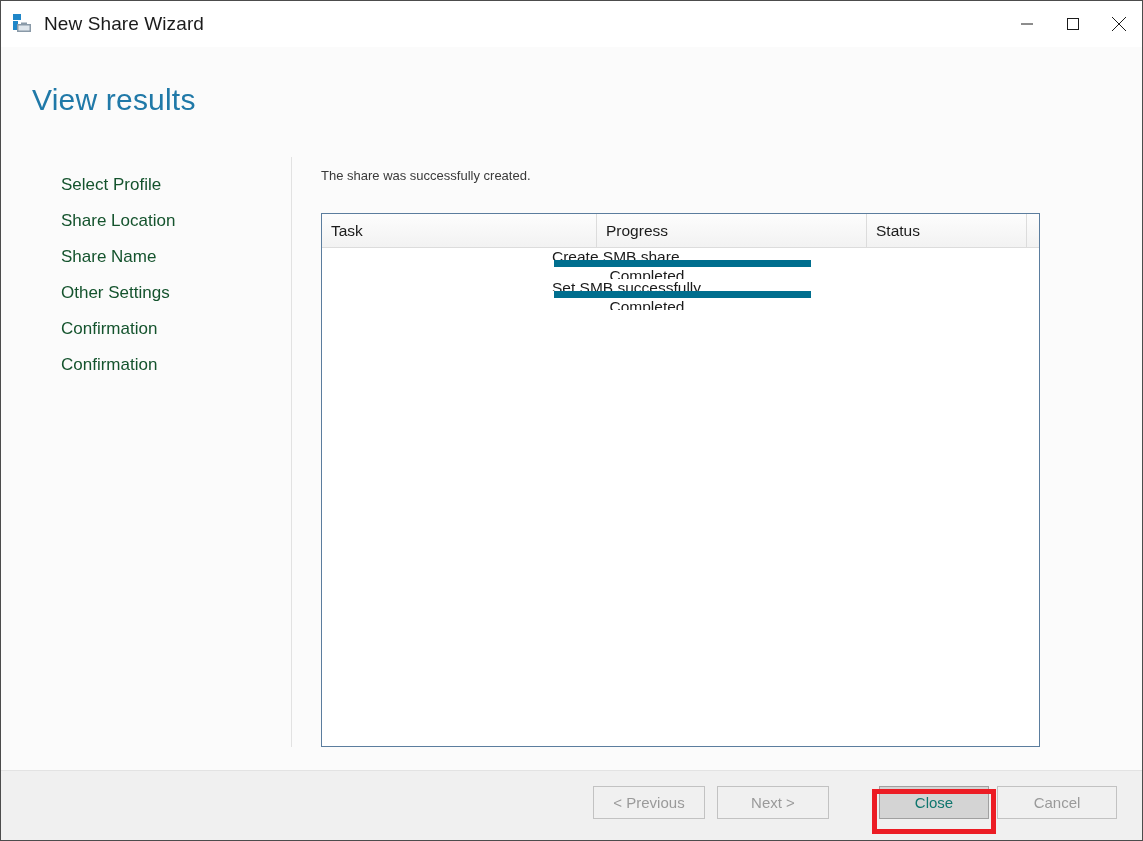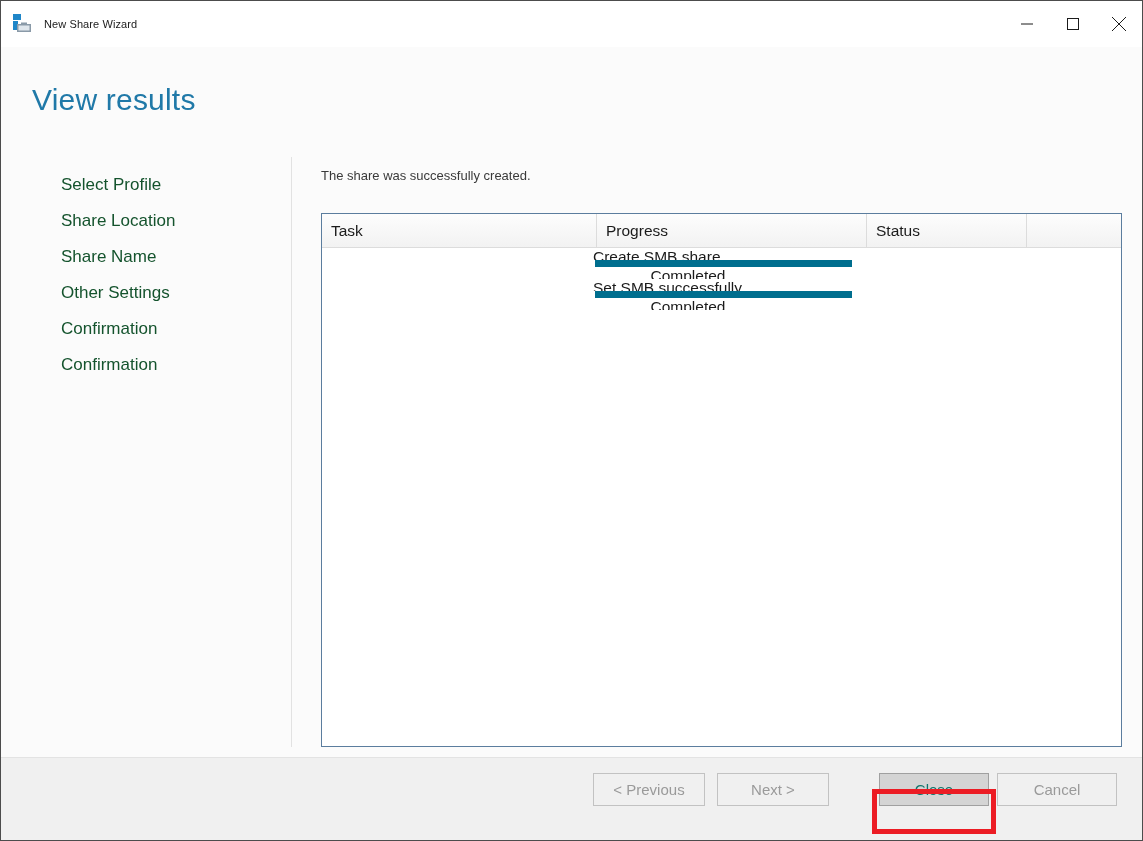--- a/index.html
+++ b/index.html
@@ -43,7 +43,7 @@
     flex: none;
   }
   #title-text {
-    font-size: 11px;
+    font-size: 19px;
     color: #1b1b1b;
     letter-spacing: 0.1px;
     white-space: nowrap;

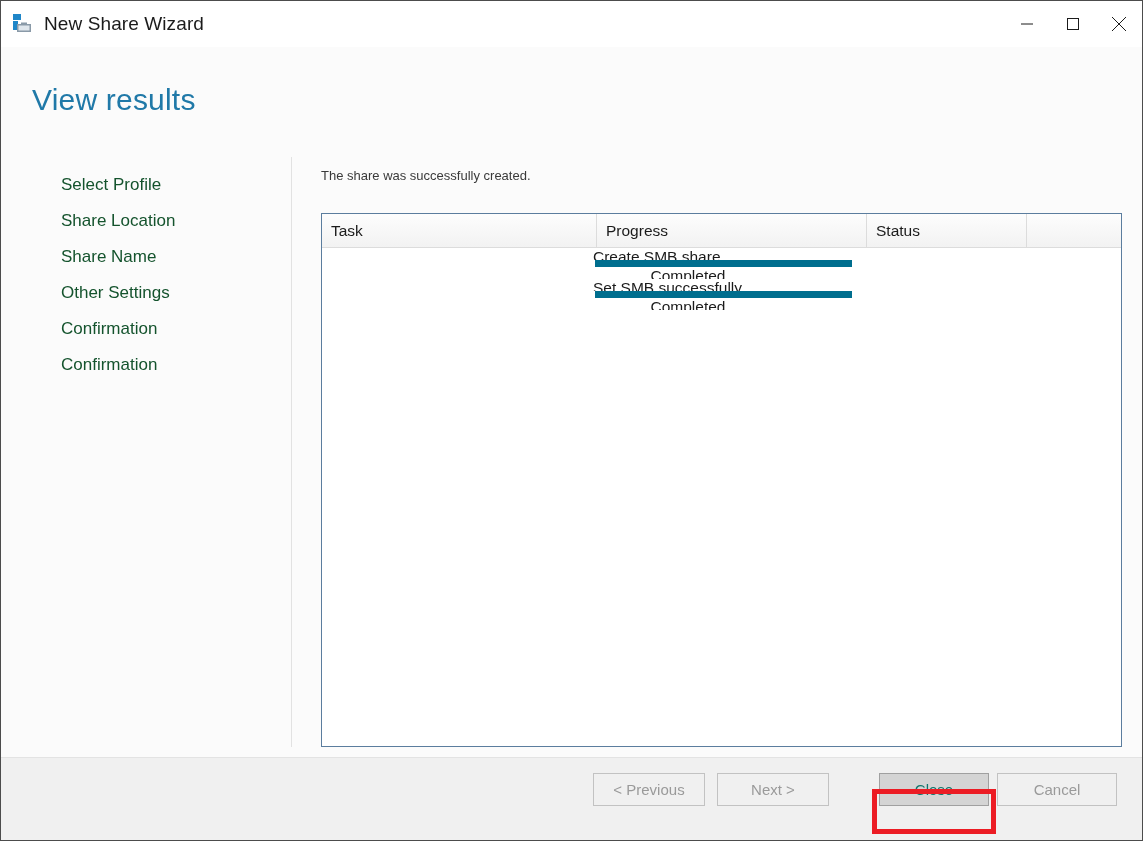--- a/index.html
+++ b/index.html
@@ -122,7 +122,7 @@
     position: absolute;
     left: 320px;
     top: 212px;
-    width: 801px;
+    width: 719px;
     height: 534px;
     box-sizing: border-box;
     border: 1px solid #5b7d9e;

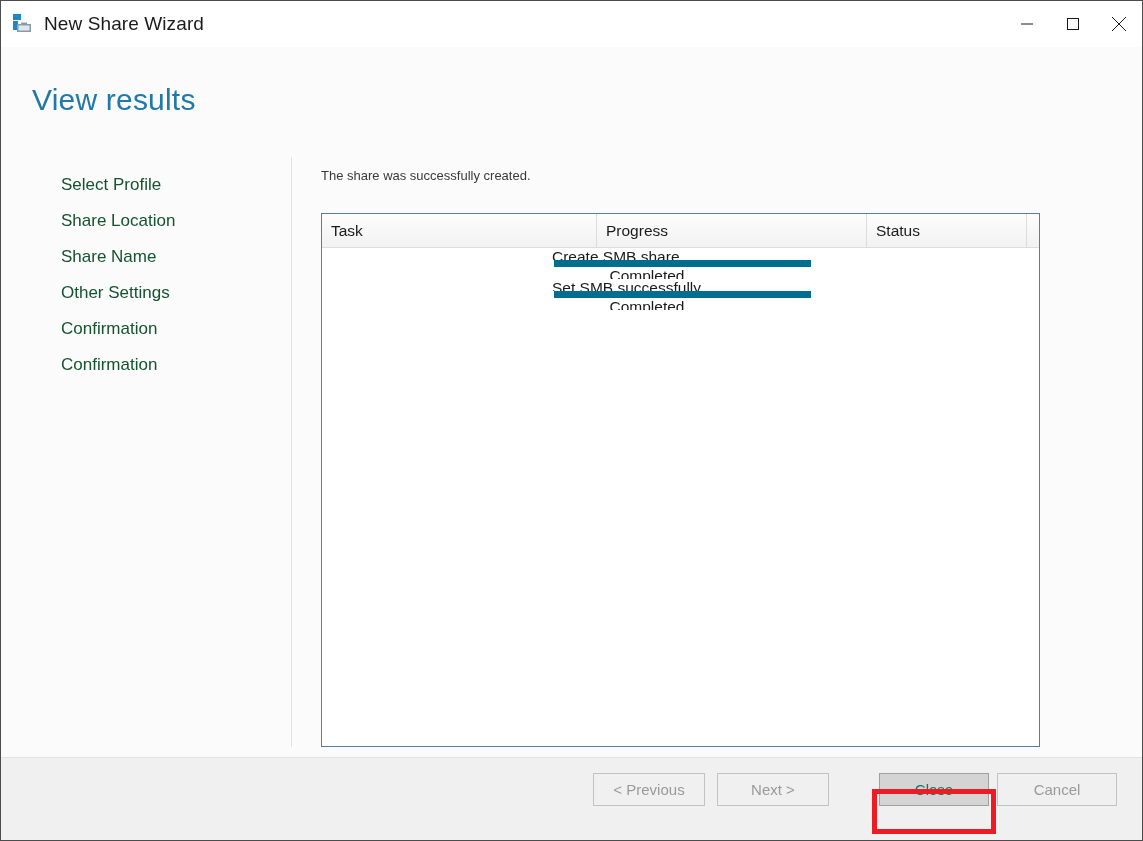--- a/index.html
+++ b/index.html
@@ -186,7 +186,7 @@
     left: 0;
     bottom: 0;
     width: 1141px;
-    height: 83px;
+    height: 70px;
     background: #f0f0f0;
     border-top: 1px solid #e3e3e3;
     box-sizing: border-box;

